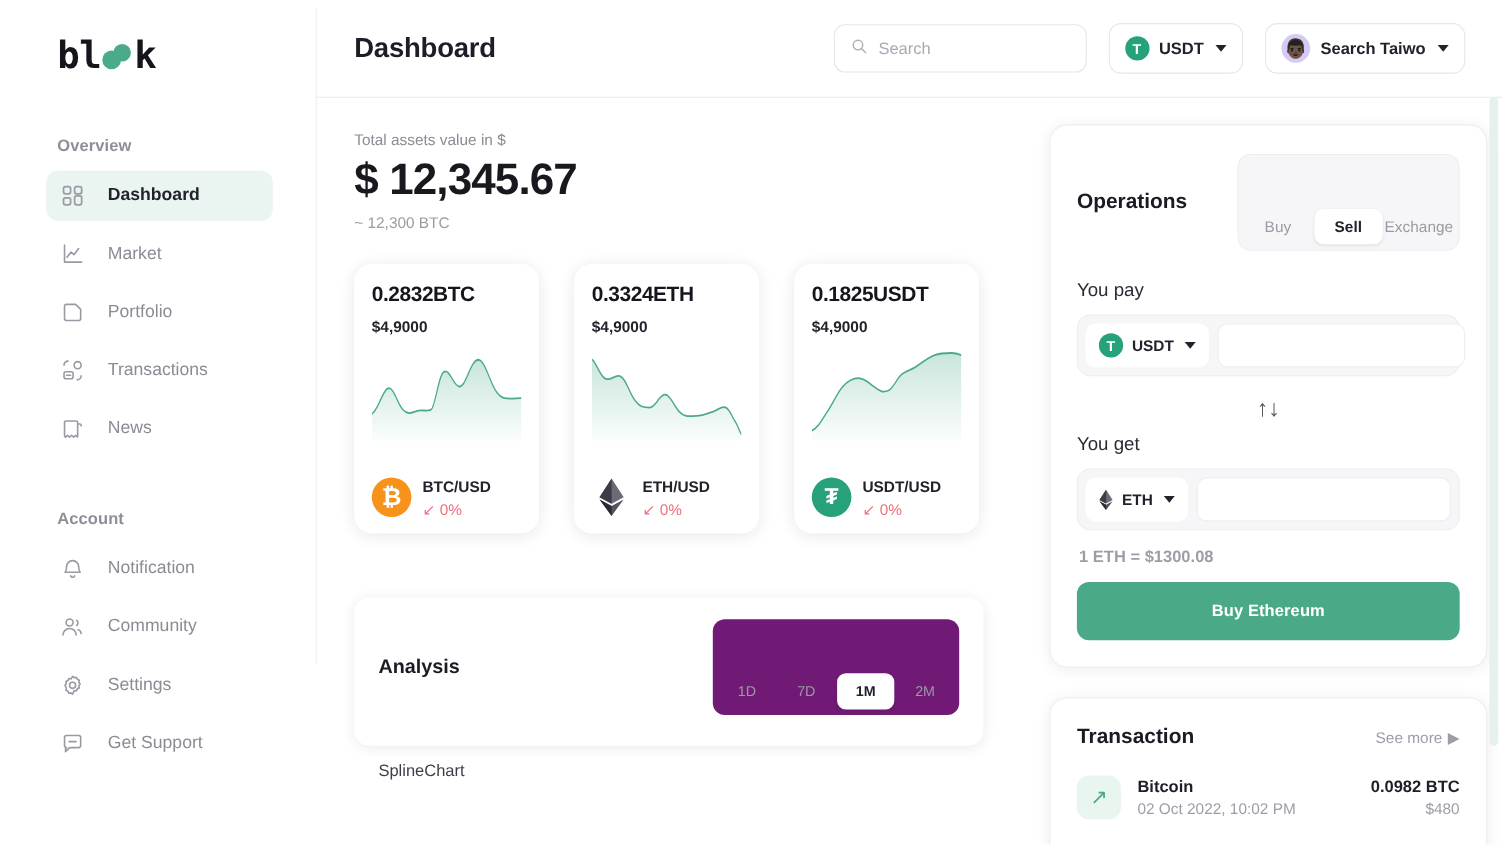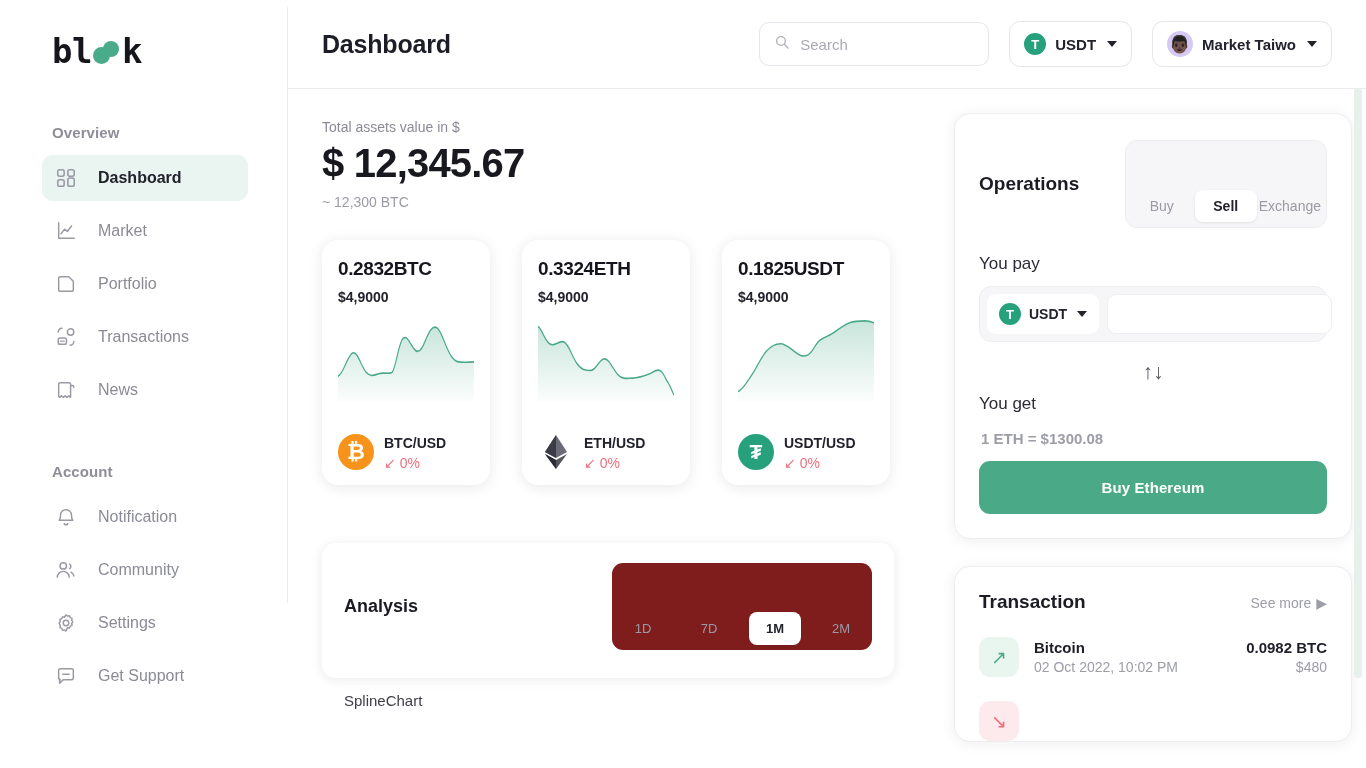--- a/index.html
+++ b/index.html
@@ -488,7 +488,7 @@
 
         <div class="pill">
           <span class="avatar">👨🏿</span>
-          <span class="pill-label">Market Taiwo</span>
+          <span class="pill-label">Search Taiwo</span>
           <span class="caret"></span>
         </div>
 

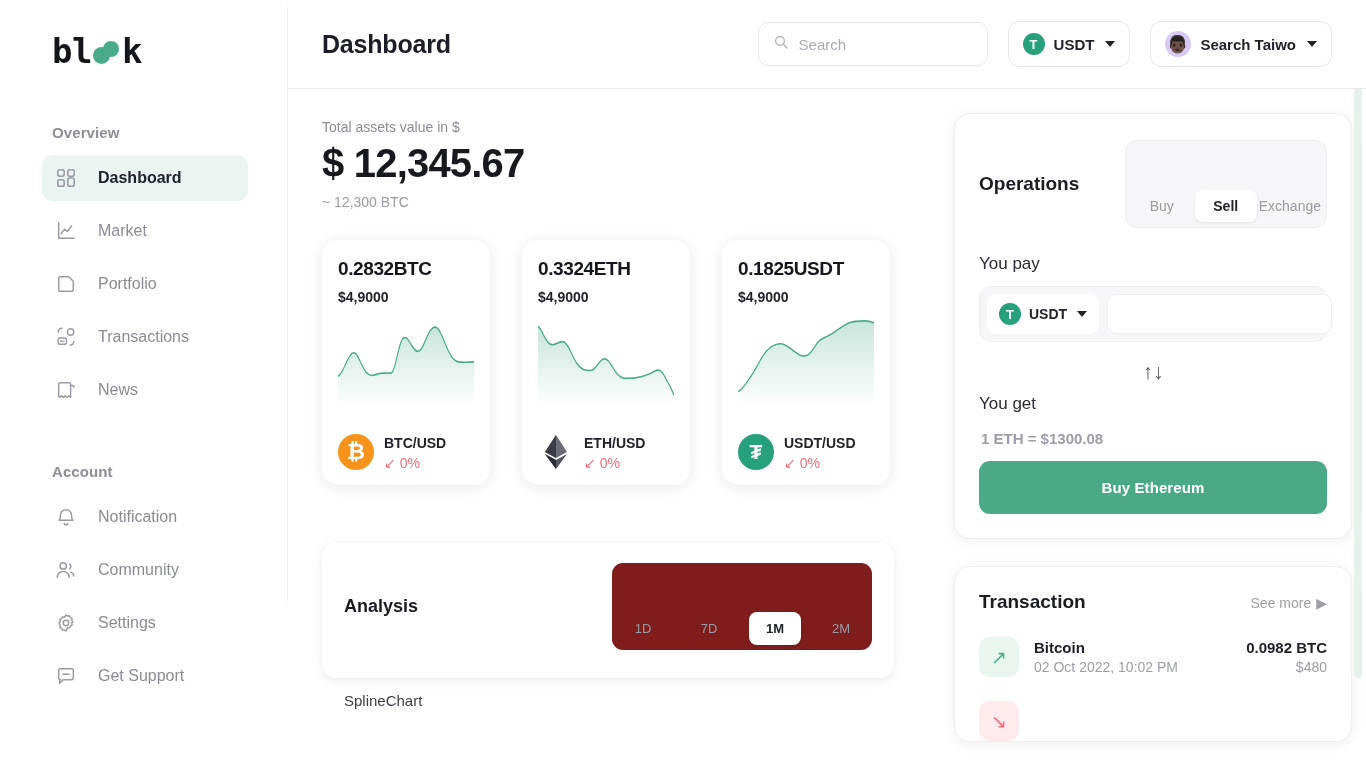--- a/index.html
+++ b/index.html
@@ -635,6 +635,21 @@
           <div class="swap-ico">↑↓</div>
 
           <div class="field-label">You get</div>
+          <div class="field-row">
+            <div class="coin-select">
+              <span style="display:flex;align-items:center;">
+                <svg width="13" height="19" viewBox="0 0 24 34">
+                  <polygon points="12,0 23,17 12,23 1,17" fill="#6b6b78"></polygon>
+                  <polygon points="12,0 12,23 1,17" fill="#3c3c47"></polygon>
+                  <polygon points="12,25 23,19 12,34 1,19" fill="#55555f"></polygon>
+                  <polygon points="12,25 12,34 1,19" fill="#2c2c36"></polygon>
+                </svg>
+              </span>
+              <span class="pill-label">ETH</span>
+              <span class="caret"></span>
+            </div>
+            <input class="field-input" type="text" placeholder="" style="">
+          </div>
 
           <div class="rate-line">1 ETH = $1300.08</div>
 

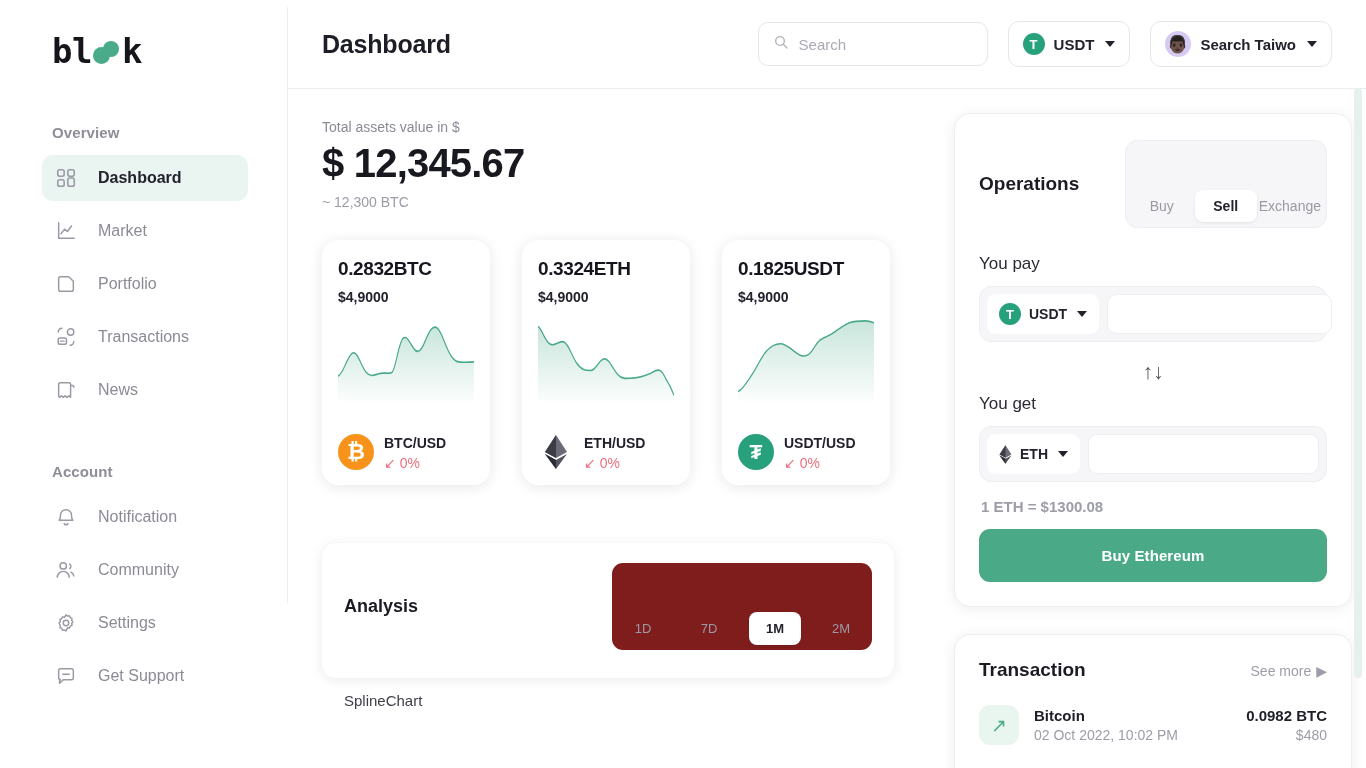--- a/index.html
+++ b/index.html
@@ -234,10 +234,10 @@
   .seg {
     margin-left: auto;
     display: flex; align-items: center;
-    background: #7f1d1d;
+    background: #701a75;
     border-radius: 11px;
     padding: 5px;
-    gap: 14px;
+    gap: 2px;
   }
   .seg-btn {
     min-width: 52px; height: 33px;

